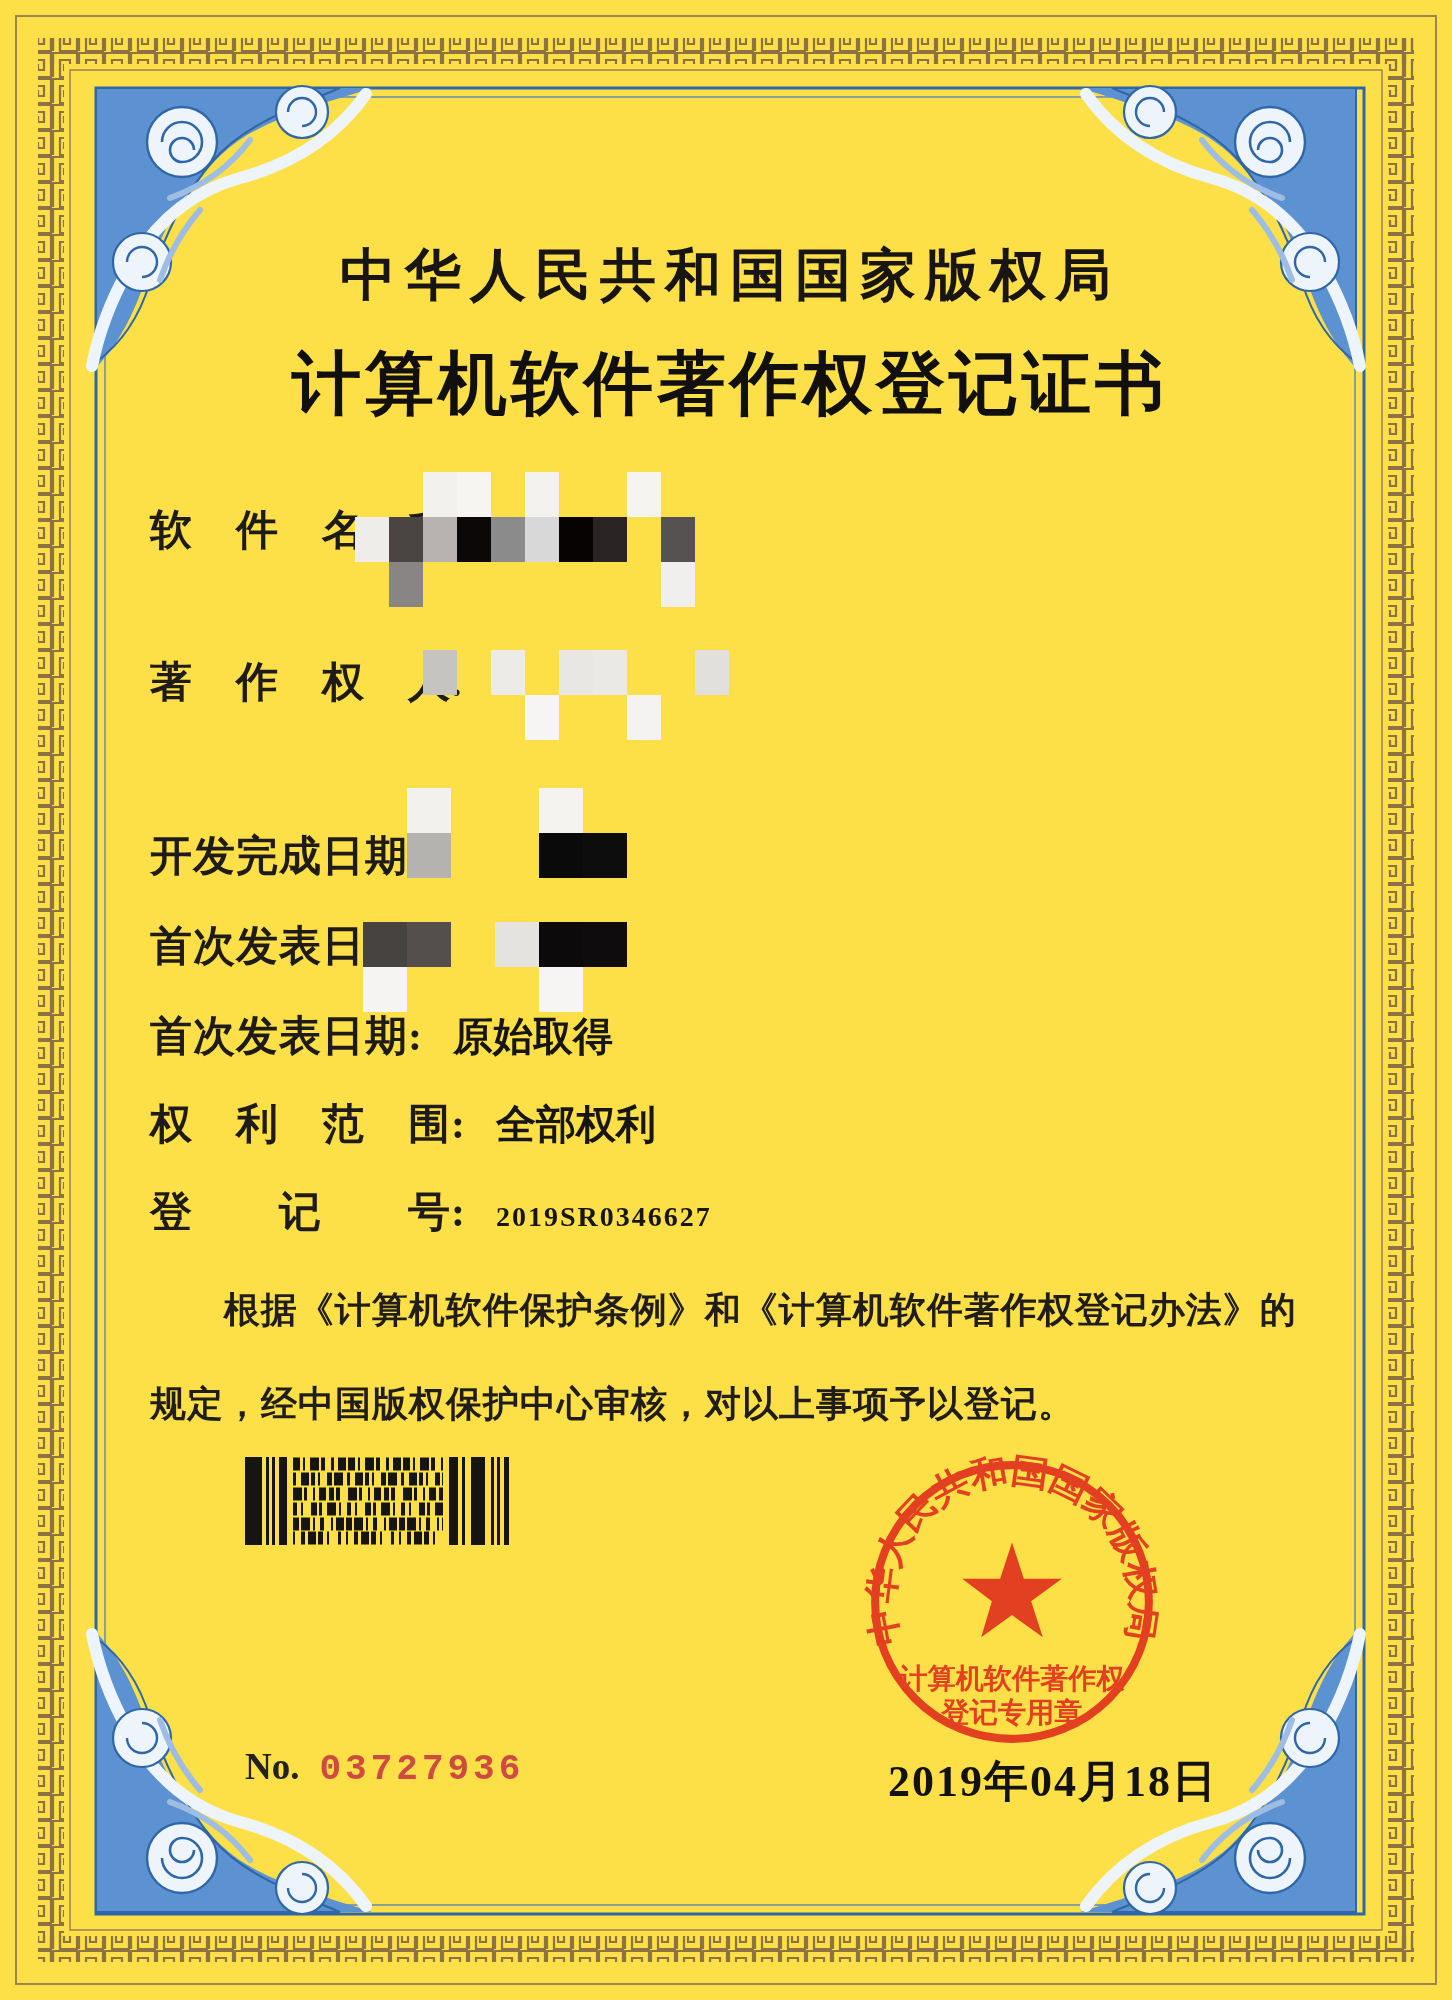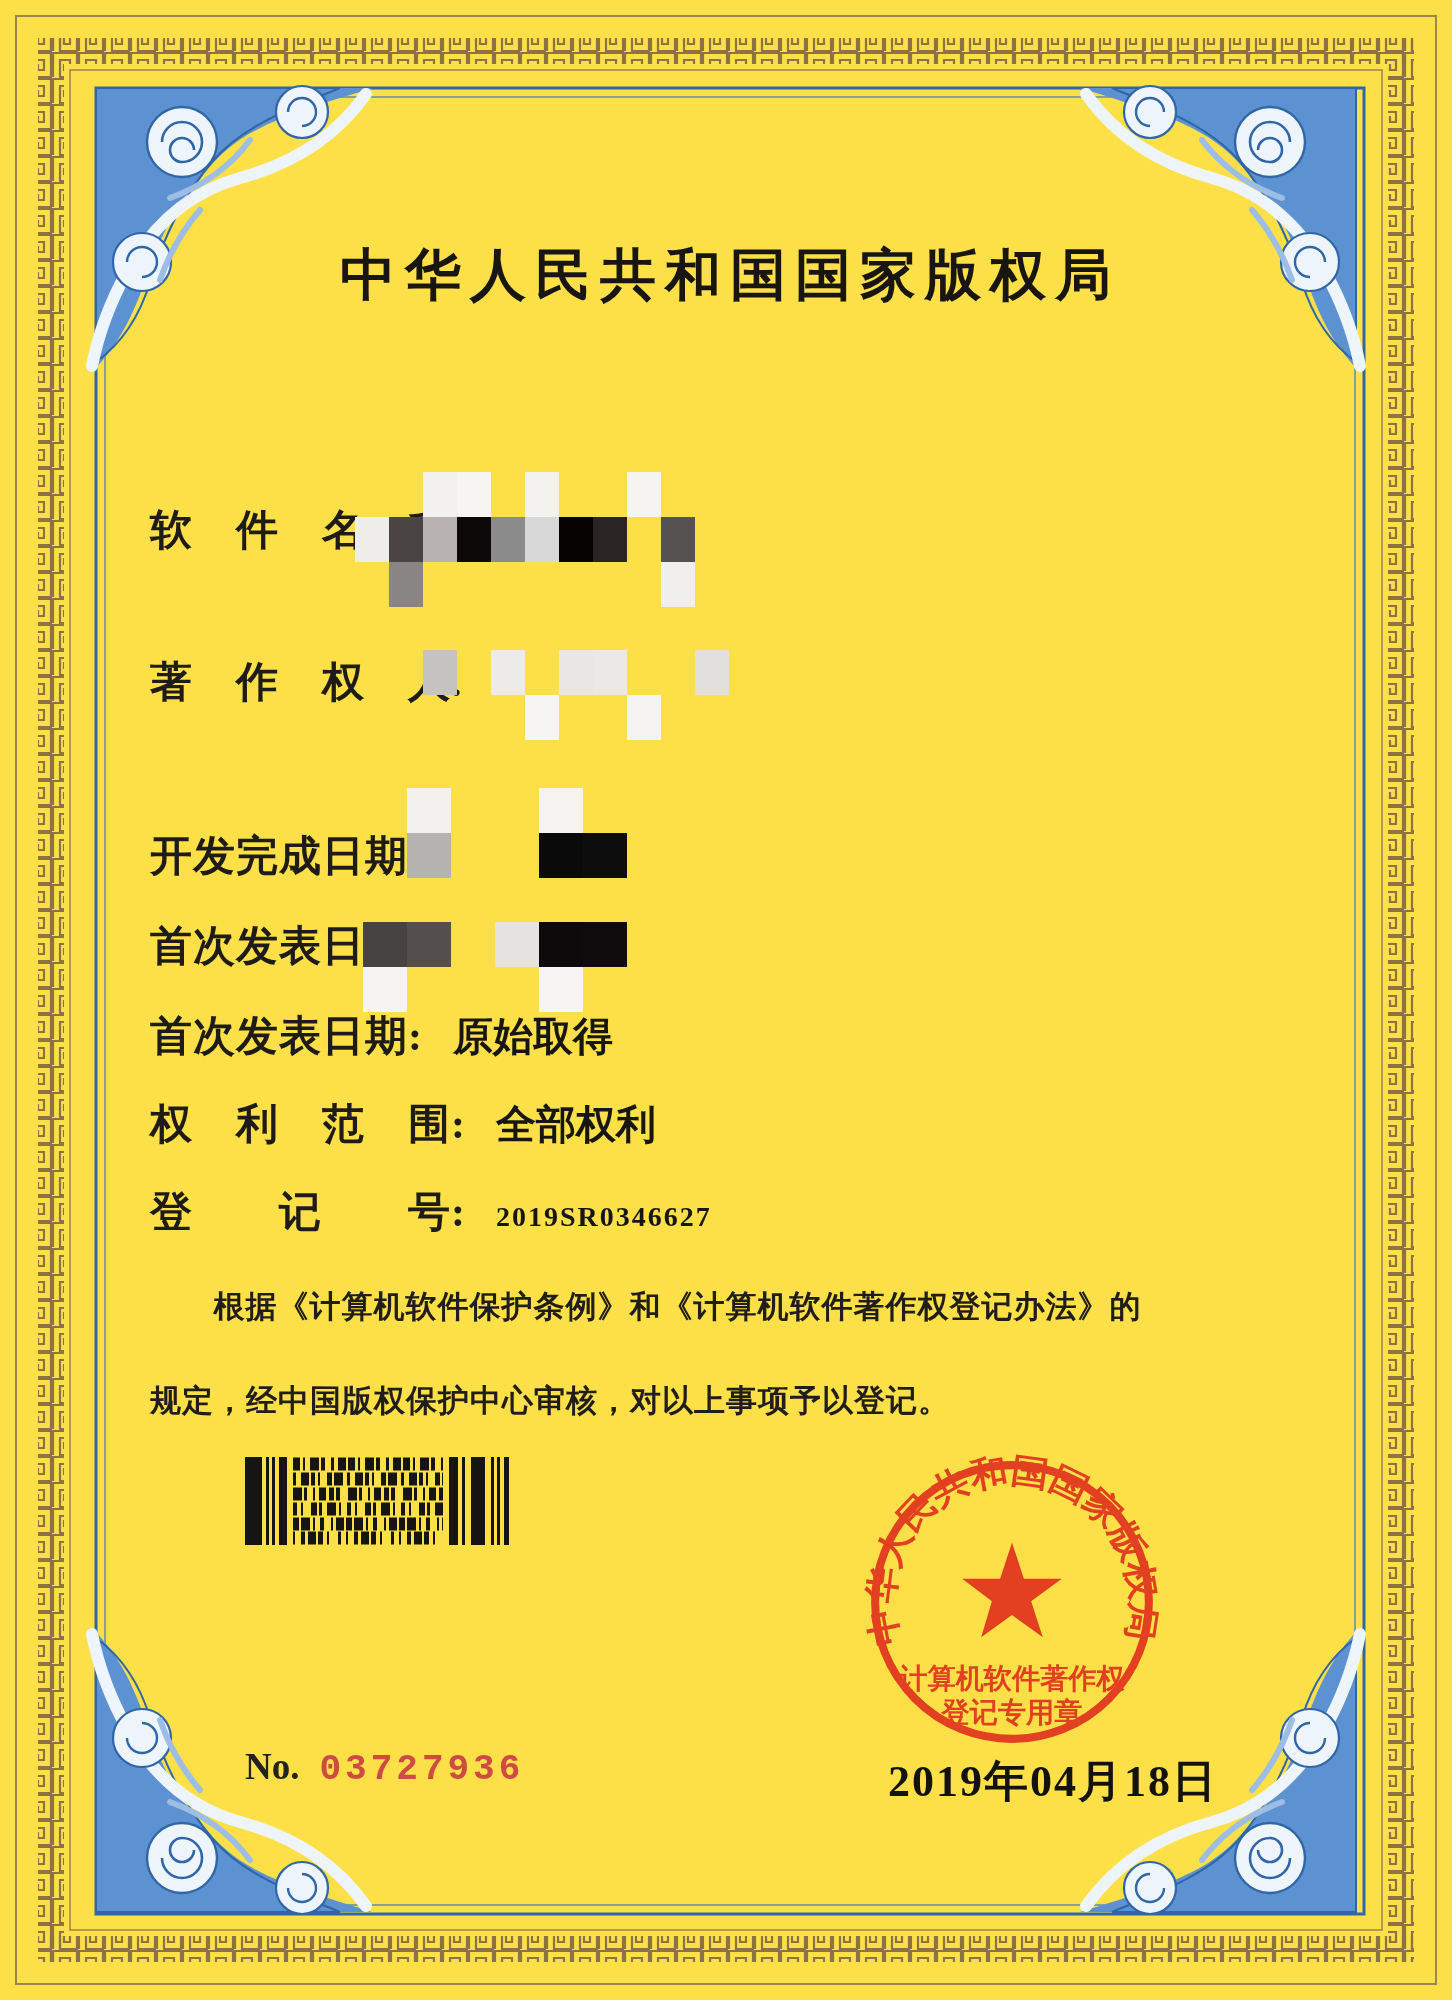--- a/index.html
+++ b/index.html
@@ -93,6 +93,7 @@
   <div class="content">
 
     <div class="title1">中华人民共和国国家版权局</div>
+    <div class="title2">计算机软件著作权登记证书</div>
 
 
     <div class="frow" style="top:412px">

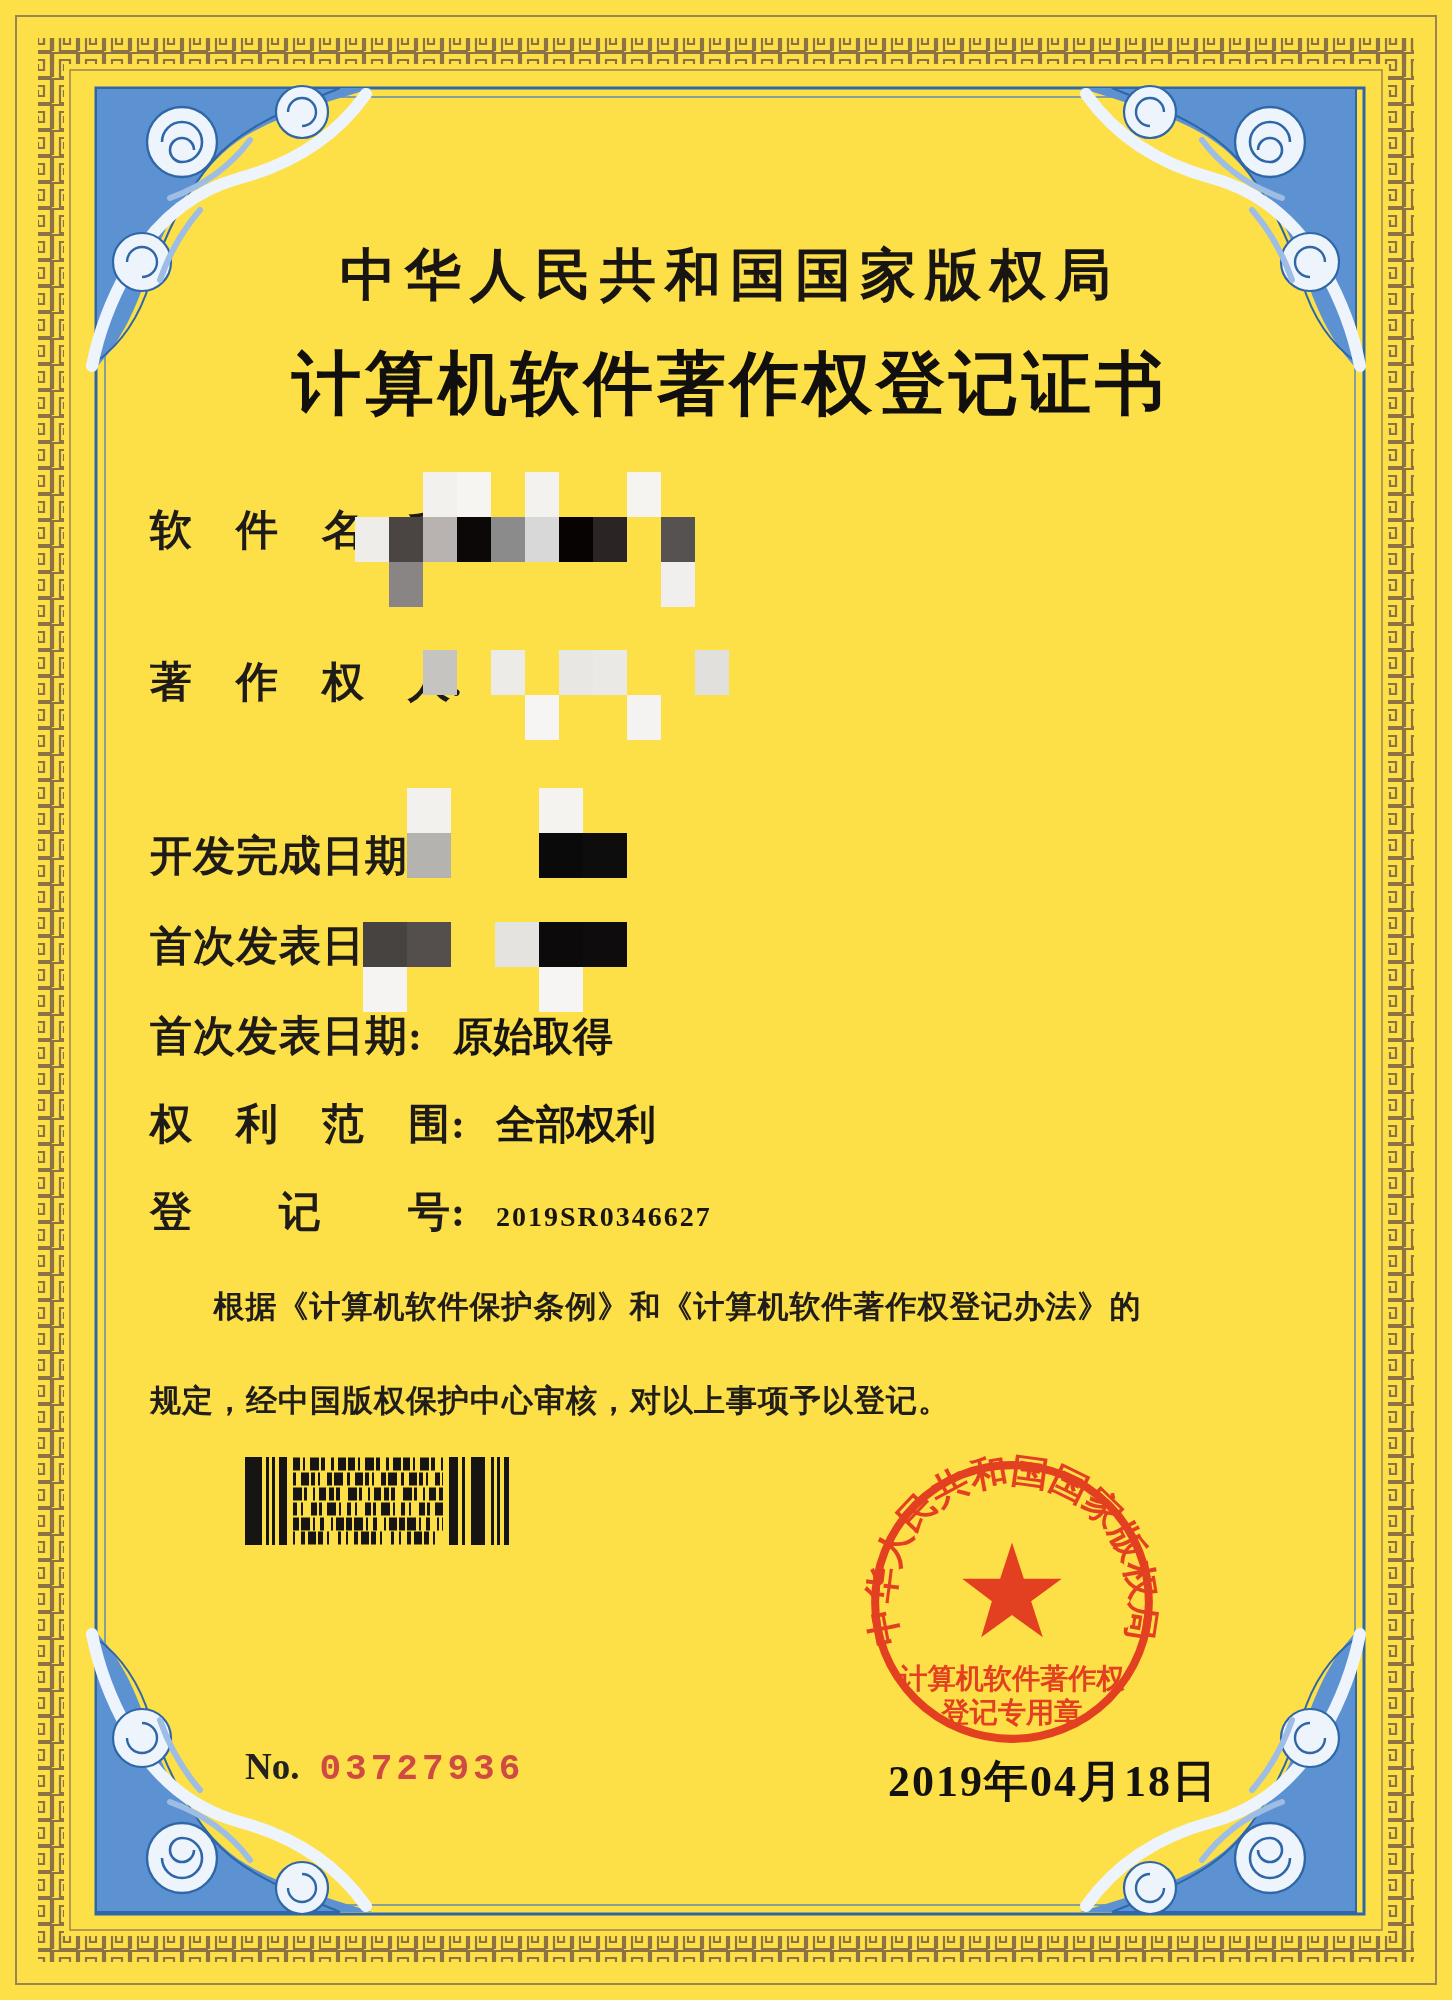--- a/index.html
+++ b/index.html
@@ -31,7 +31,7 @@
   .mosaic{position:absolute;z-index:3;}
   .para-line{
     position:absolute;left:50px;width:1185px;
-    font-size:31px;font-weight:bold;color:#201d1a;letter-spacing:1px;
+    font-size:36px;font-weight:bold;color:#201d1a;letter-spacing:1px;
   }
   .para-indent{text-indent:2.05em;}
   .barcode{position:absolute;left:145px;top:1365px;}

